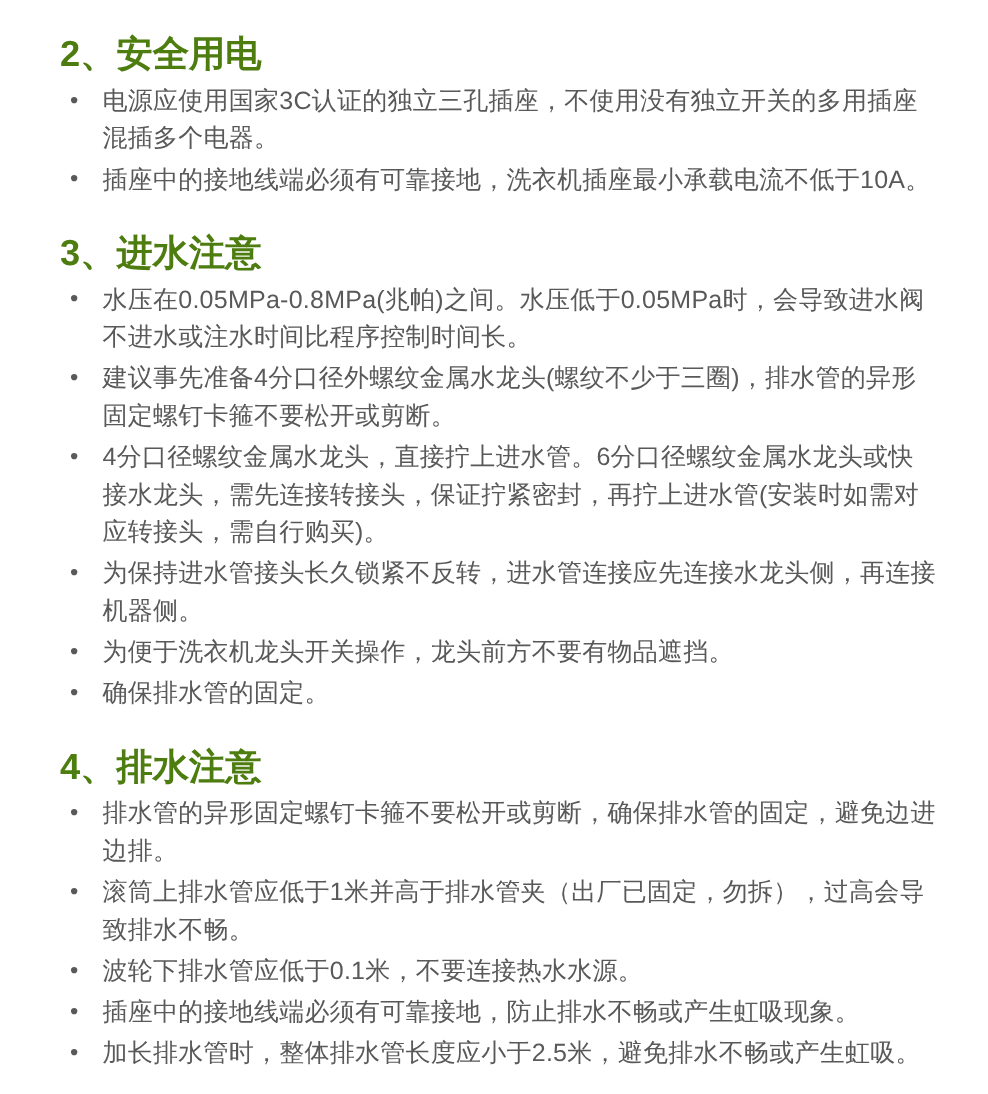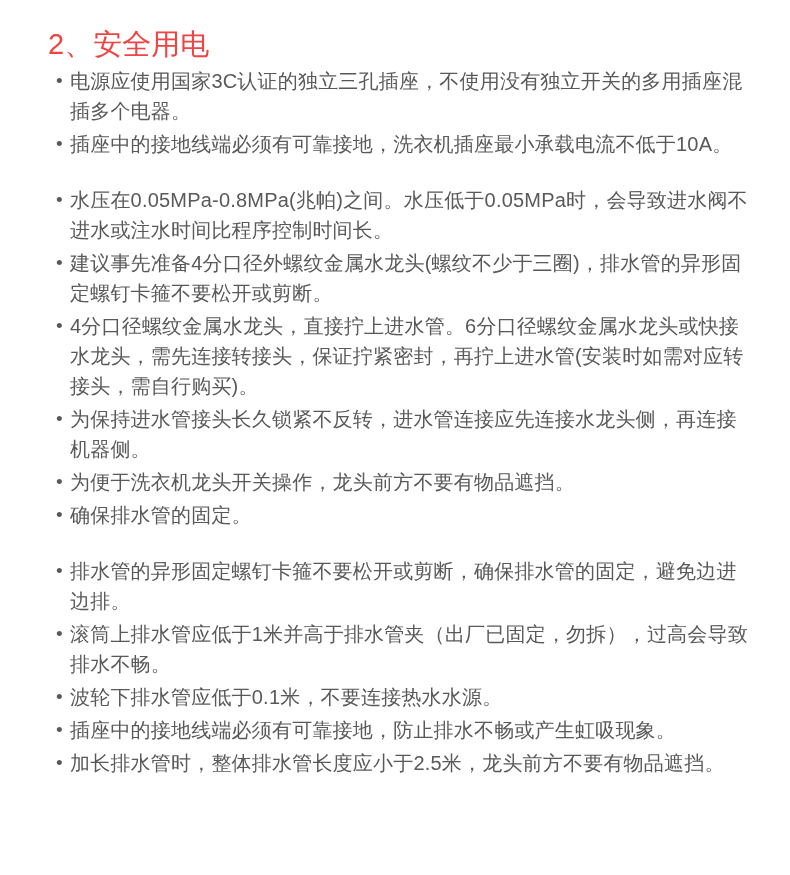--- a/index.html
+++ b/index.html
@@ -29,8 +29,8 @@
     margin: 0 0 4px 0;
     font-size: 29px;
     line-height: 36px;
-    font-weight: 400;
-    color: #ef4444;
+    font-weight: 700;
+    color: #4d7c0f;
   }
   ul.bullet-list {
     margin: 0;

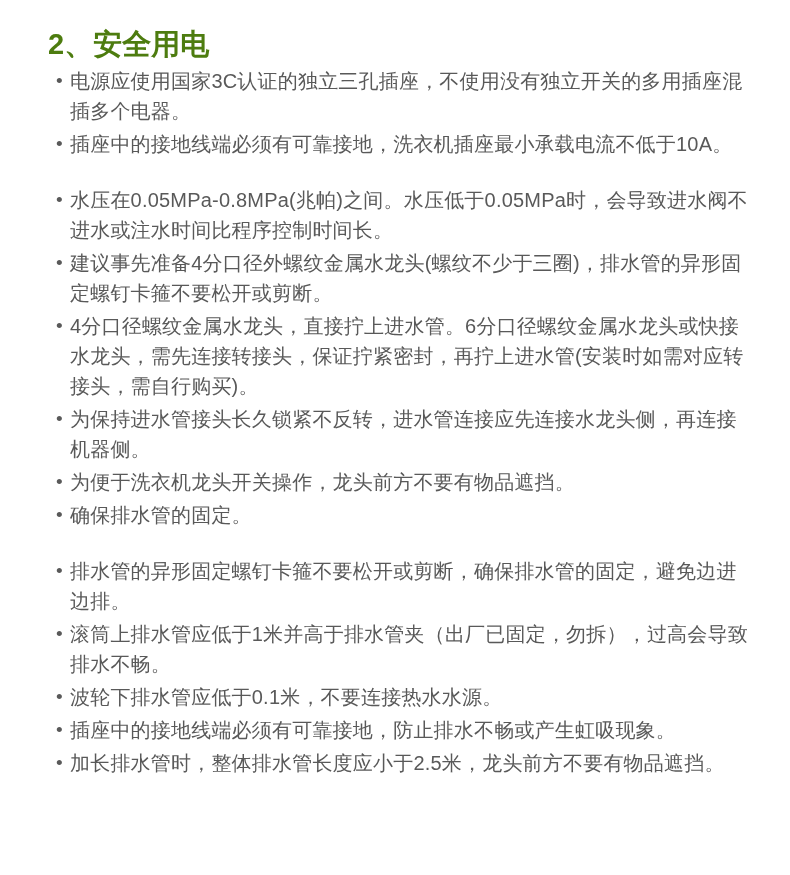--- a/index.html
+++ b/index.html
@@ -60,6 +60,7 @@
   .bullet-text {
     flex: 1 1 auto;
     letter-spacing: 0.2px;
+    margin-left: 12px;
   }
 </style>
 </head>

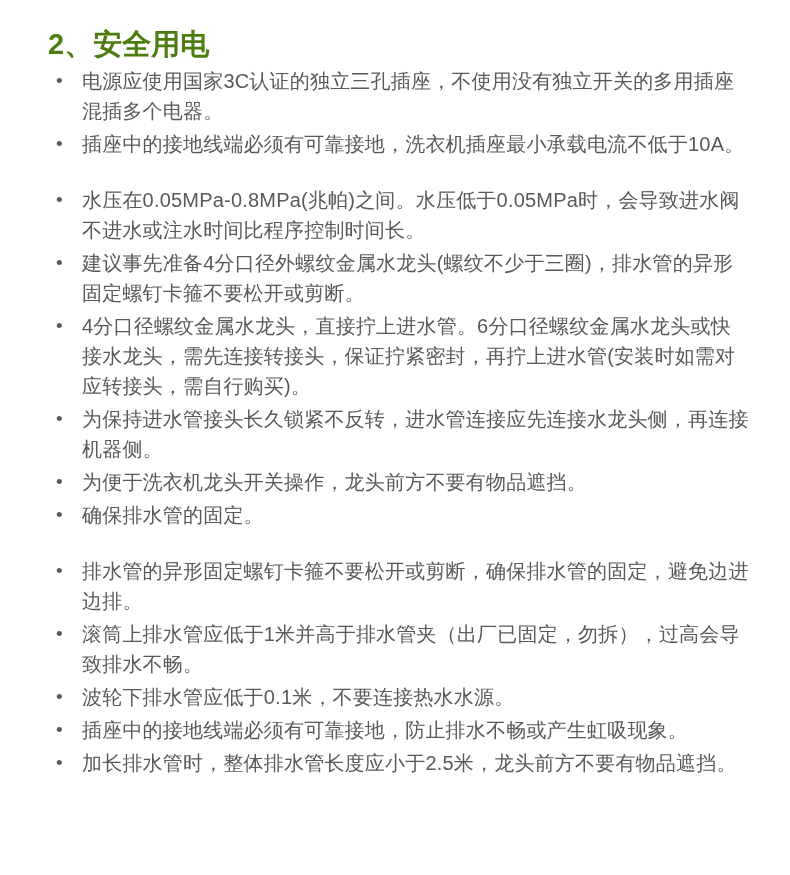--- a/index.html
+++ b/index.html
@@ -83,6 +83,7 @@
   </section>
 
   <section class="section">
+    <h2 class="section-title">3、进水注意</h2>
     <ul class="bullet-list">
       <li class="bullet-item">
         <span class="dot">•</span>

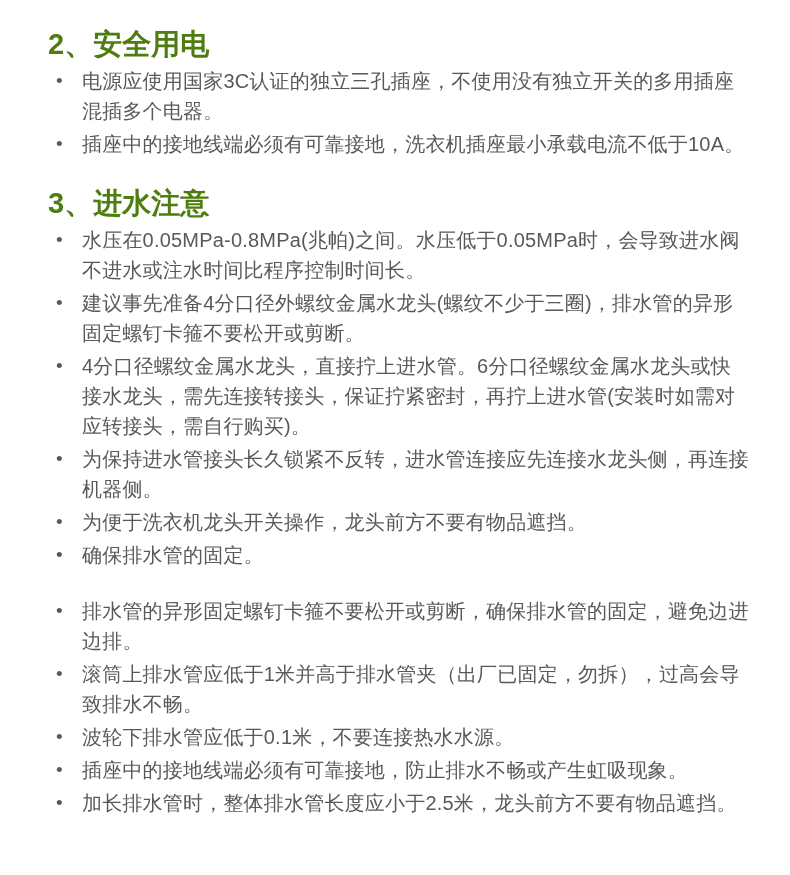--- a/index.html
+++ b/index.html
@@ -113,6 +113,7 @@
   </section>
 
   <section class="section">
+    <h2 class="section-title">4、排水注意</h2>
     <ul class="bullet-list">
       <li class="bullet-item">
         <span class="dot">•</span>

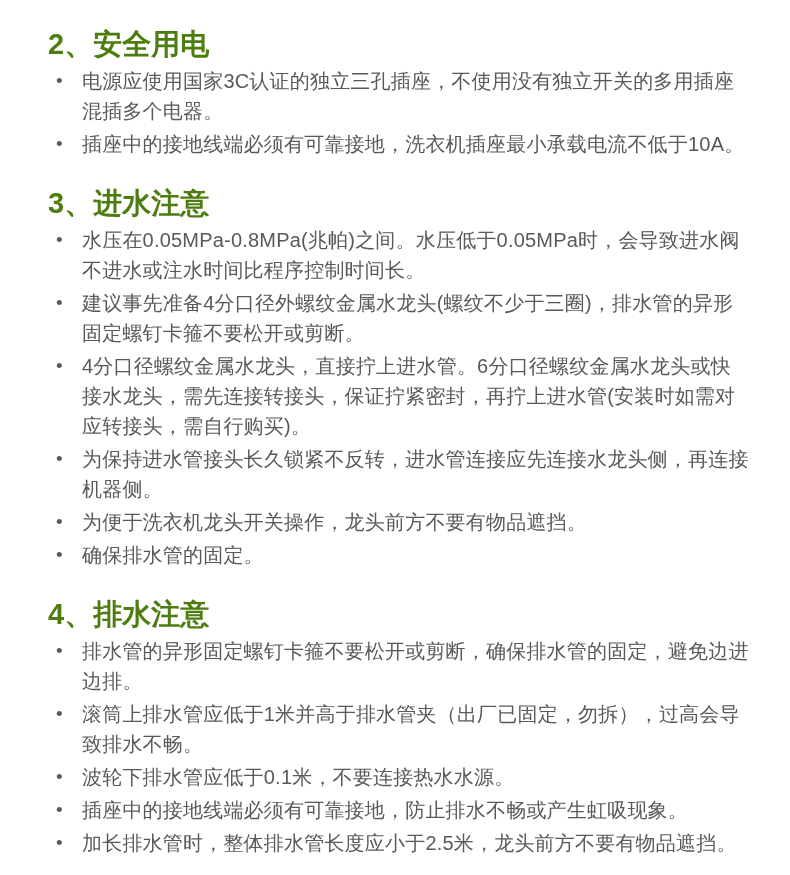--- a/index.html
+++ b/index.html
@@ -133,7 +133,7 @@
       </li>
       <li class="bullet-item">
         <span class="dot">•</span>
-        <span class="bullet-text">加长排水管时，整体排水管长度应小于2.5米，龙头前方不要有物品遮挡。</span>
+        <span class="bullet-text">加长排水管时，整体排水管长度应小于2.5米，避免排水不畅或产生虹吸。</span>
       </li>
     </ul>
   </section>

